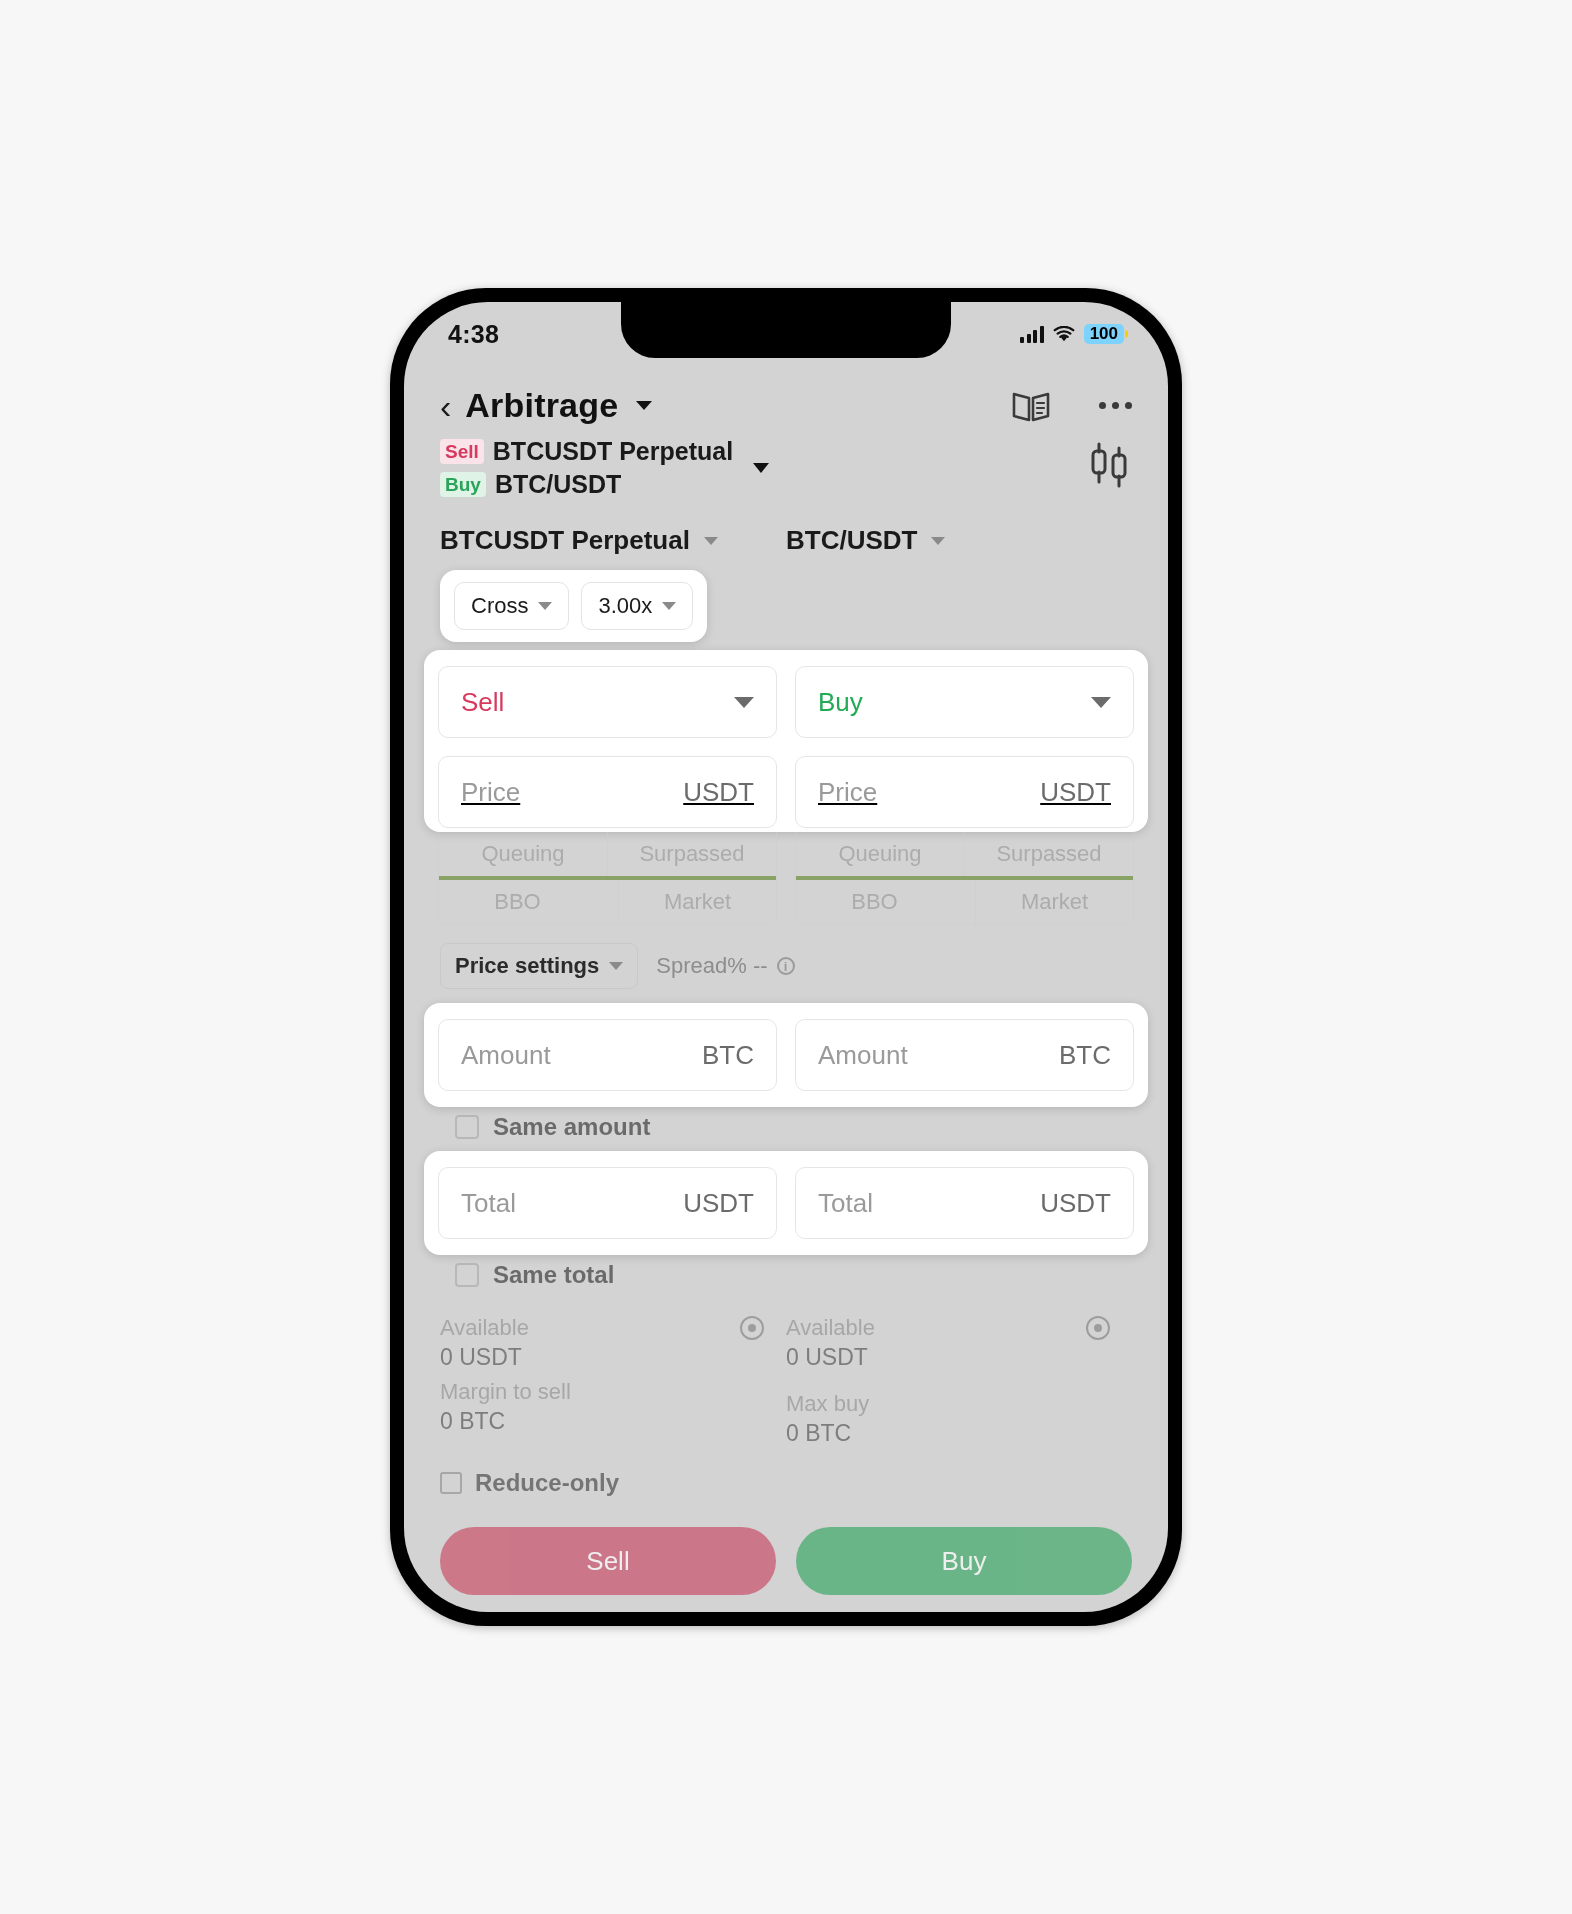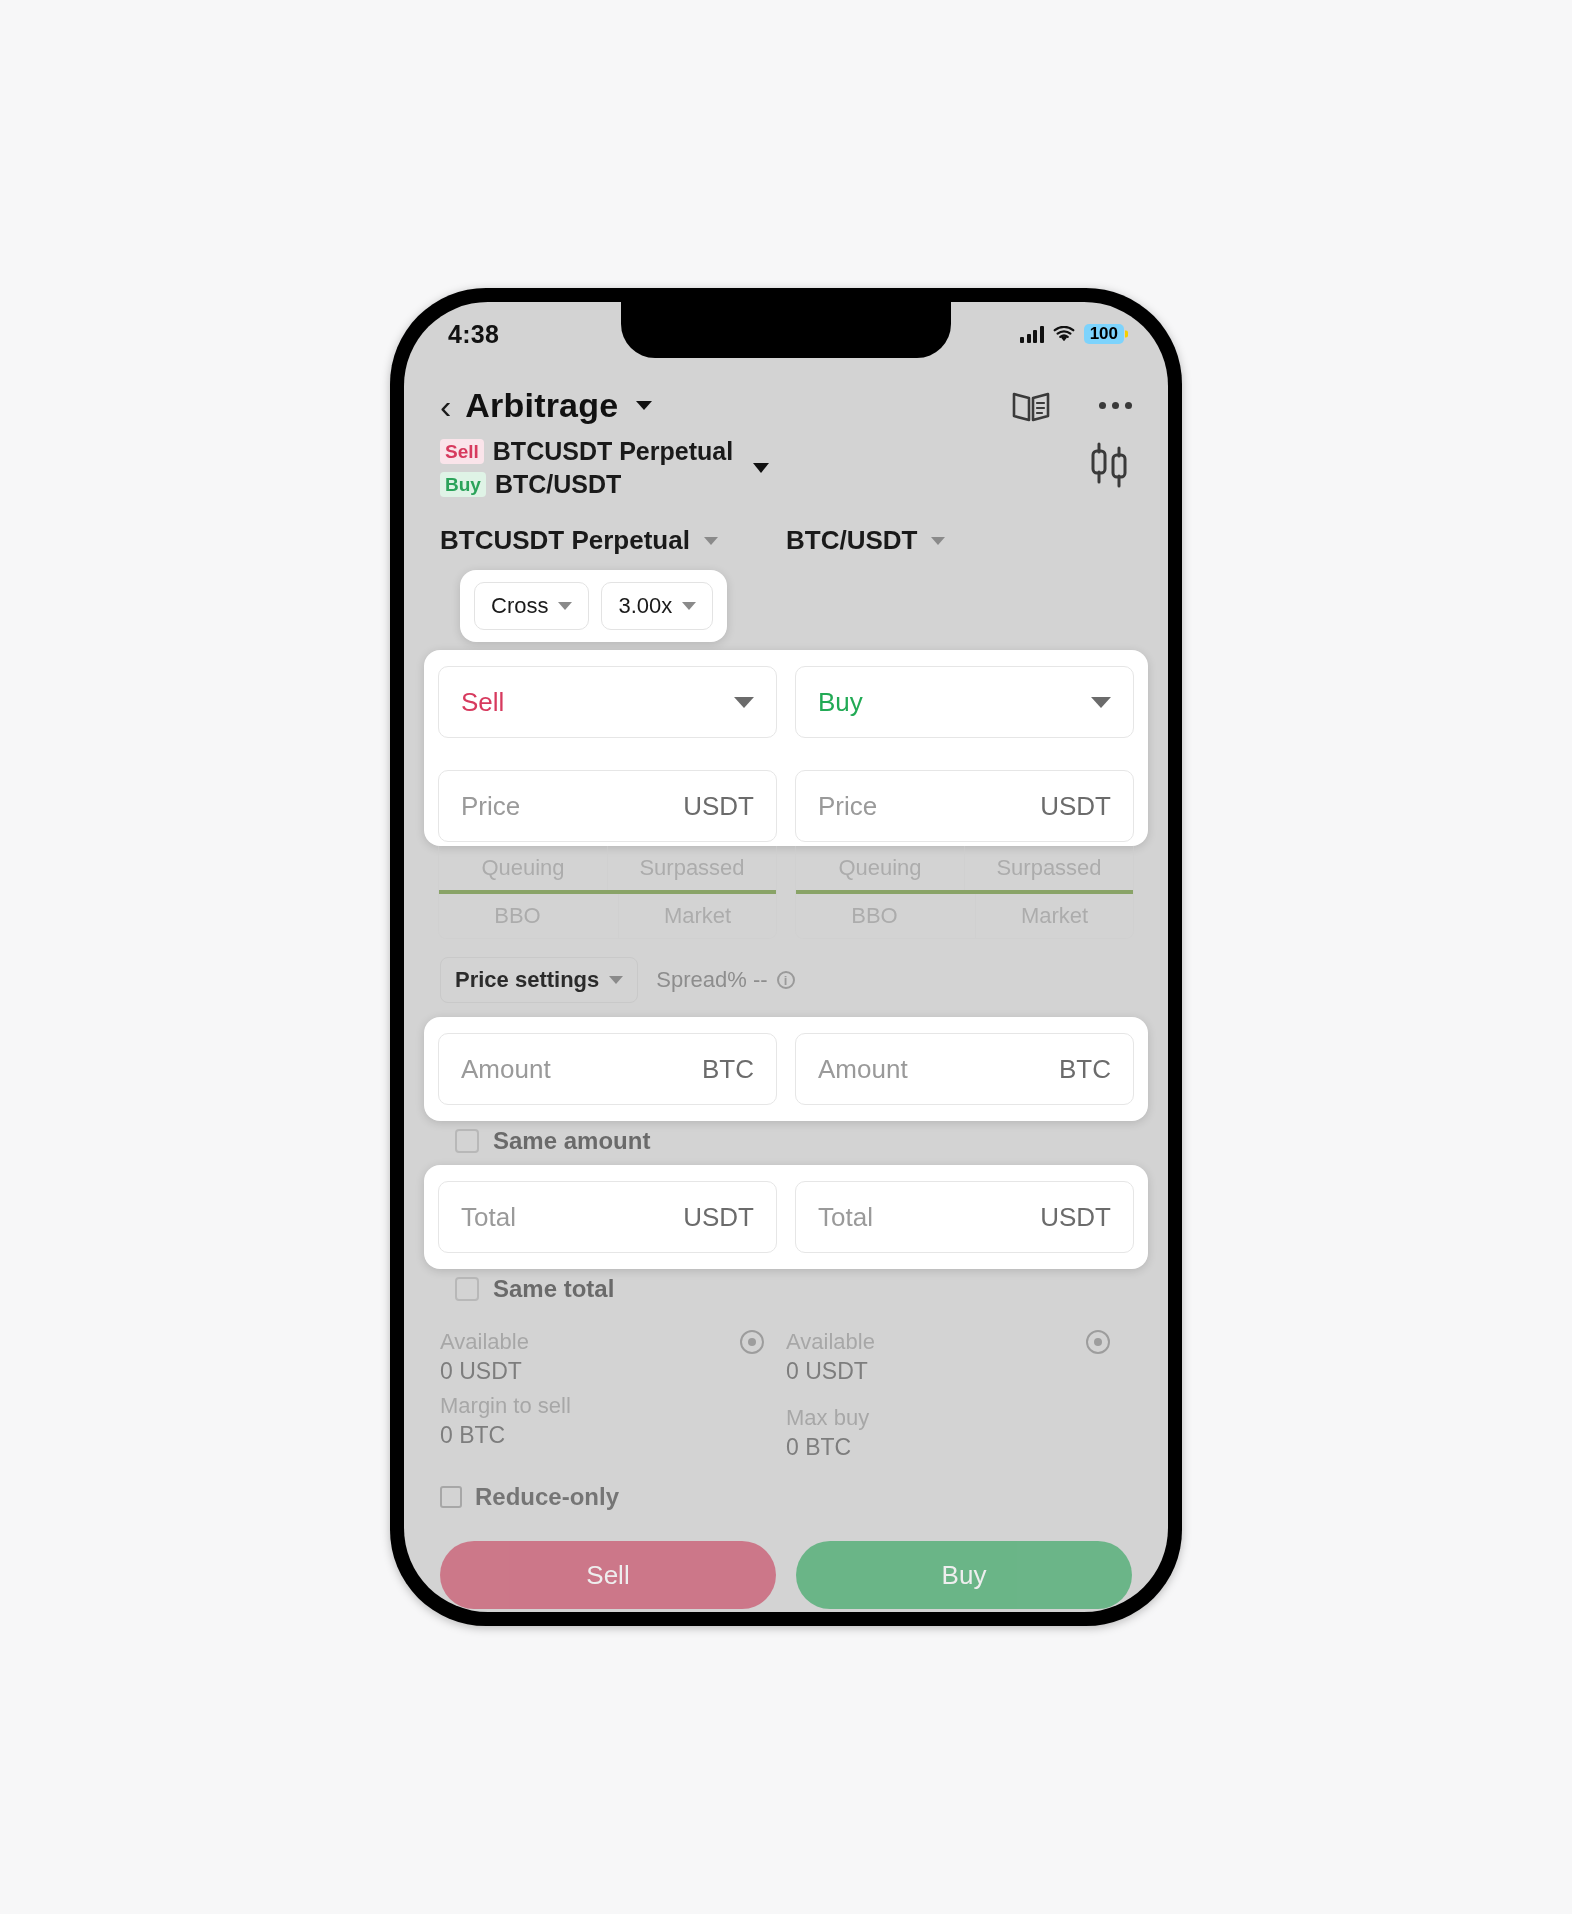--- a/index.html
+++ b/index.html
@@ -170,7 +170,6 @@
     background: #fff;
     border-radius: 14px;
     box-shadow: 0 2px 10px rgba(0,0,0,0.14);
-    margin-left: 20px;
   }
 
   

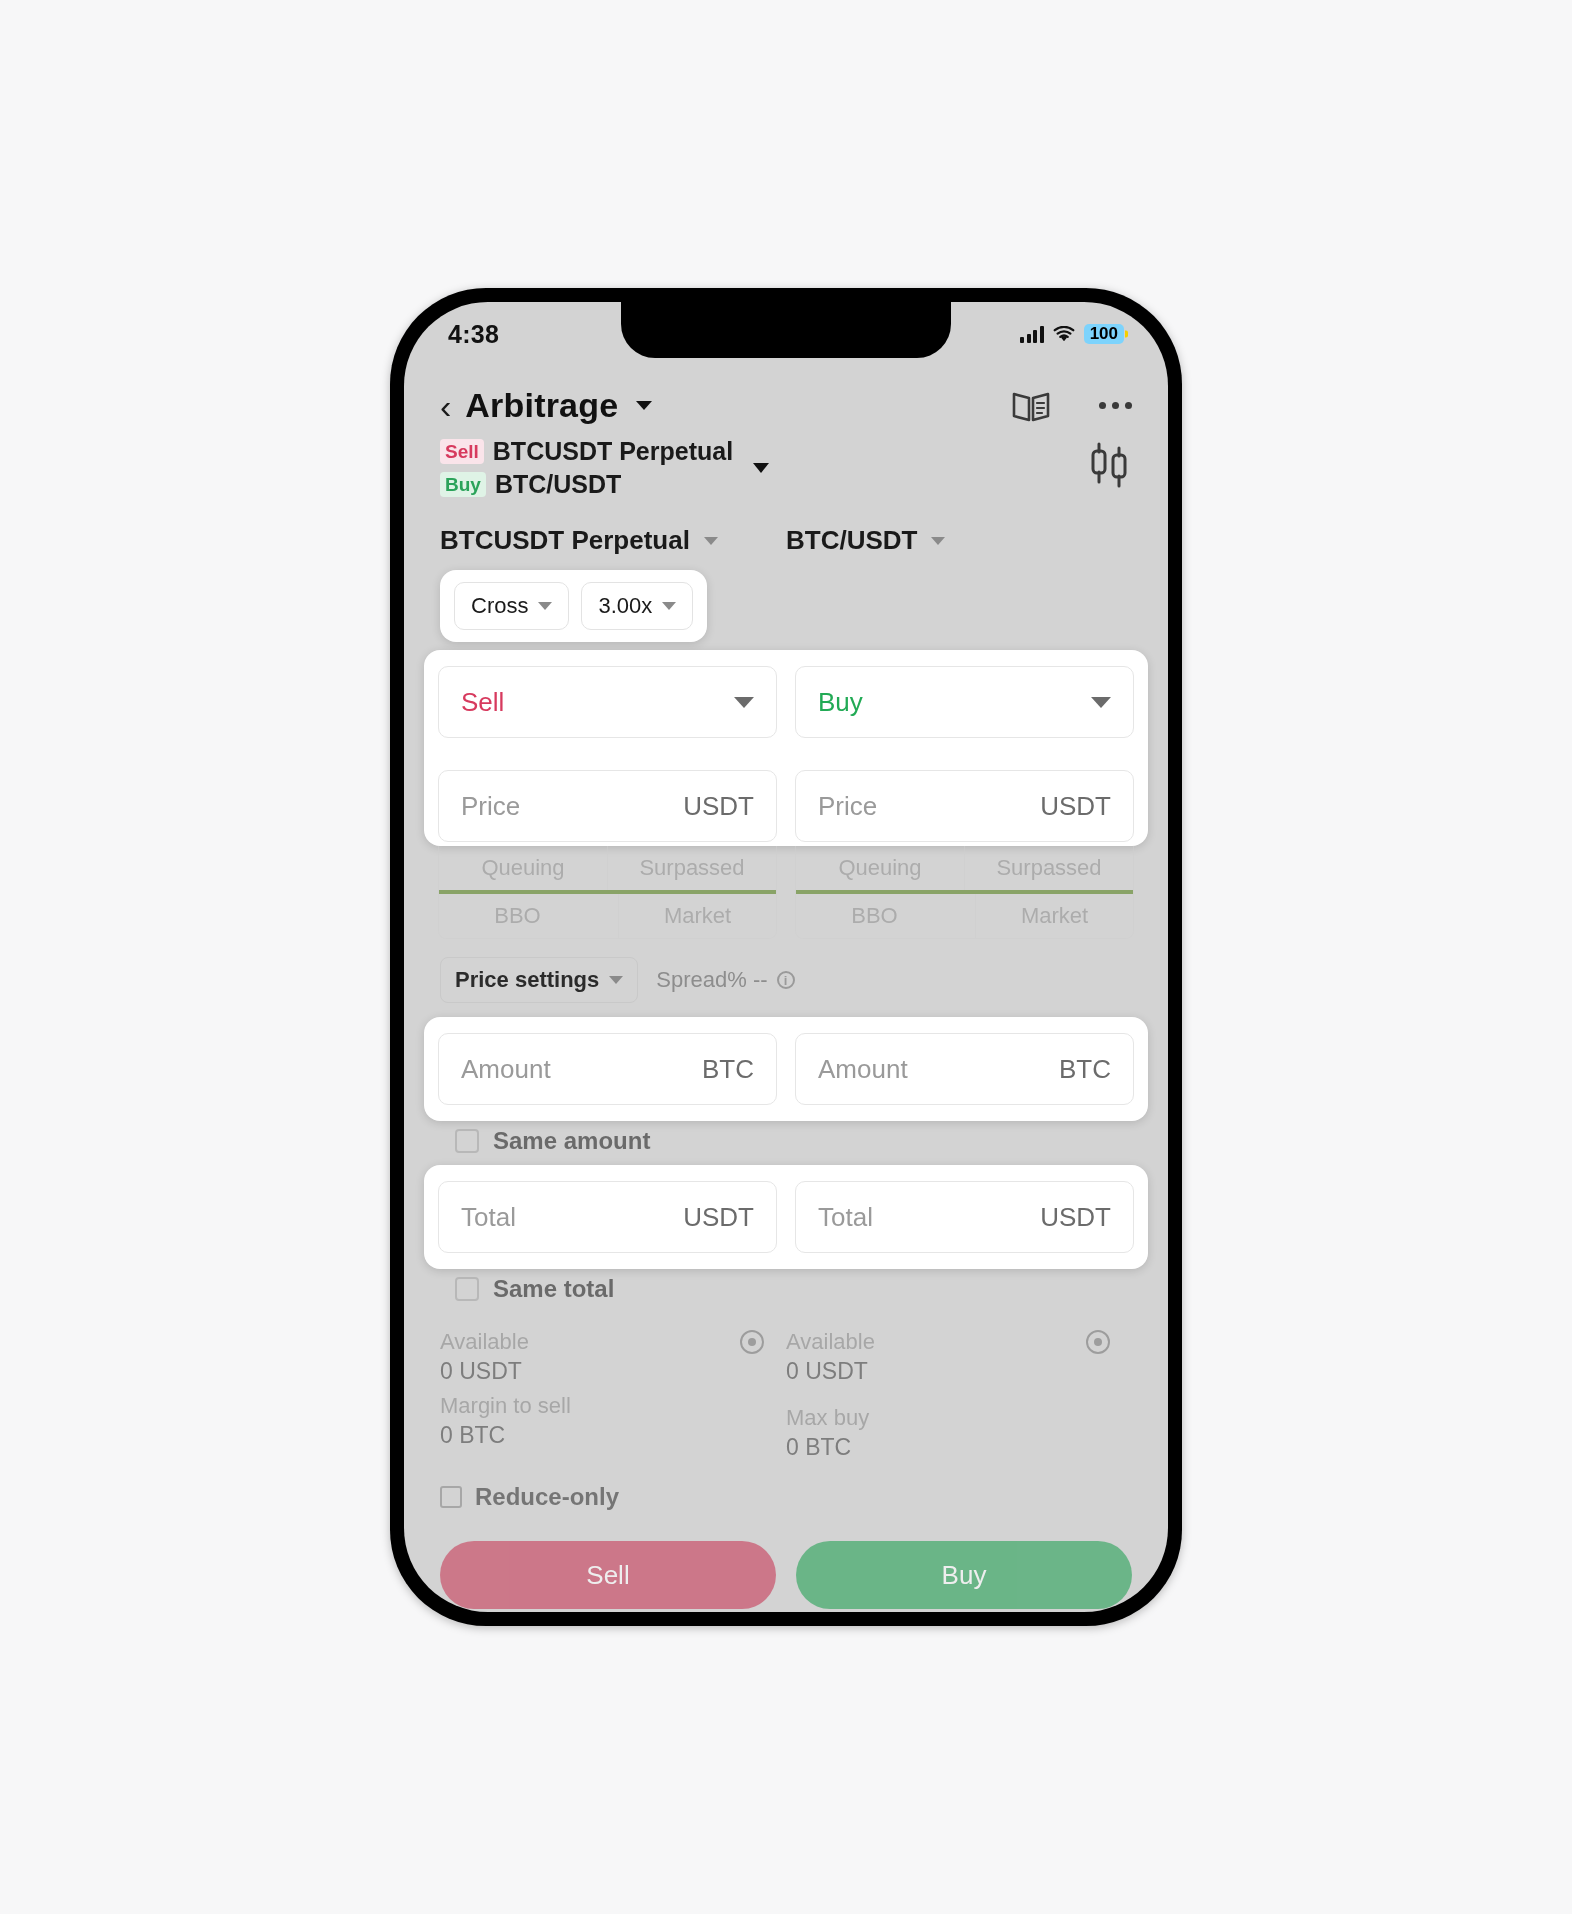--- a/index.html
+++ b/index.html
@@ -408,7 +408,7 @@
               </div>
             </div>
           </div>
-          <div class="two-col" style="margin-top:32px;">
+          <div class="two-col" style="margin-top:18px;text-decoration:underline;">
             <div class="col">
               <div class="field">
                 <span class="ph">Price</span>

